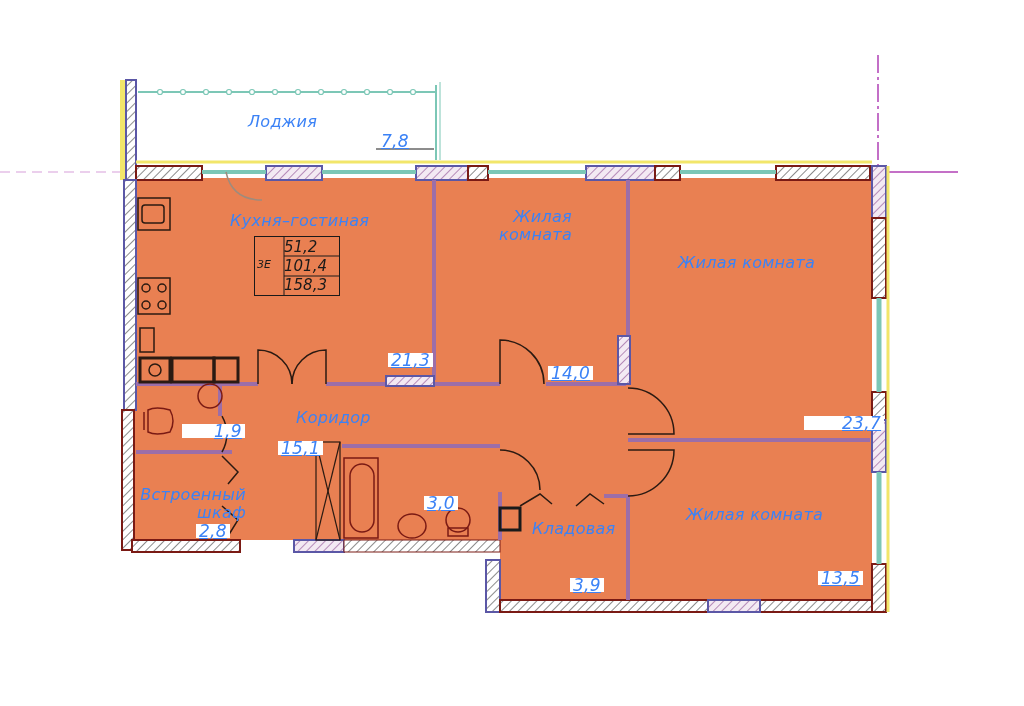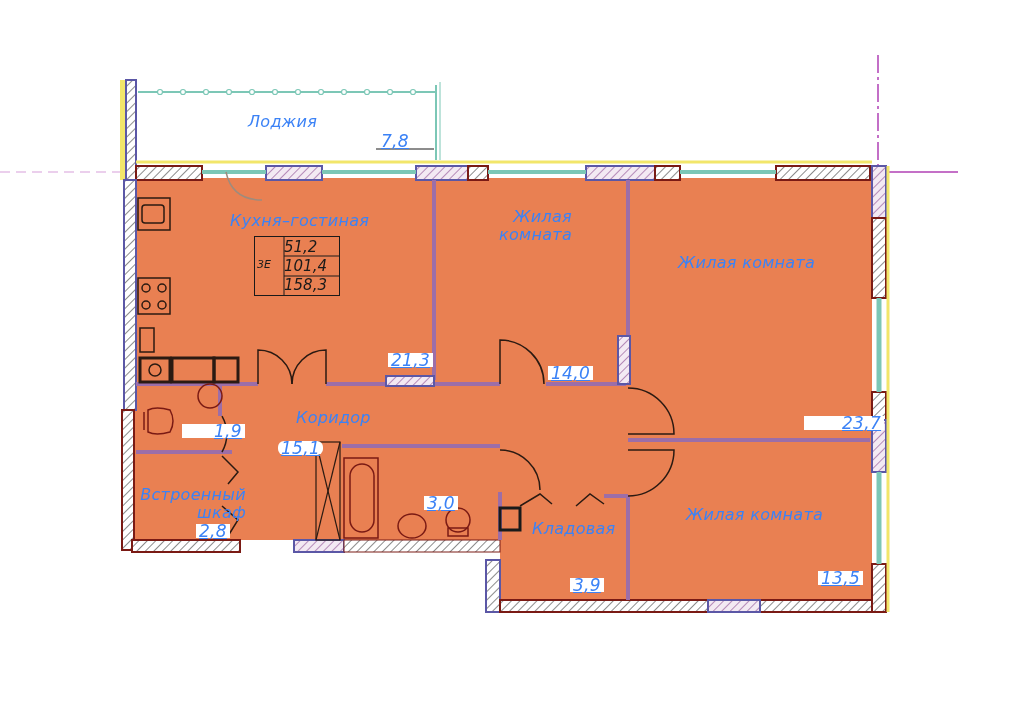--- a/index.html
+++ b/index.html
@@ -205,7 +205,7 @@
 <div class="lbl area" style="left:182px;top:424px;padding-left:32px;">1,9</div>
 
 <div class="lbl room-name" style="left:296px;top:409px;">Коридор</div>
-<div class="lbl area" style="left:278px;top:441px;border-radius:6px;">15,1</div>
+<div class="lbl area" style="left:278px;top:441px;">15,1</div>
 
 <div class="lbl room-name center" style="left:134px;top:486px;width:112px;">
   <div>Встроенный</div>

